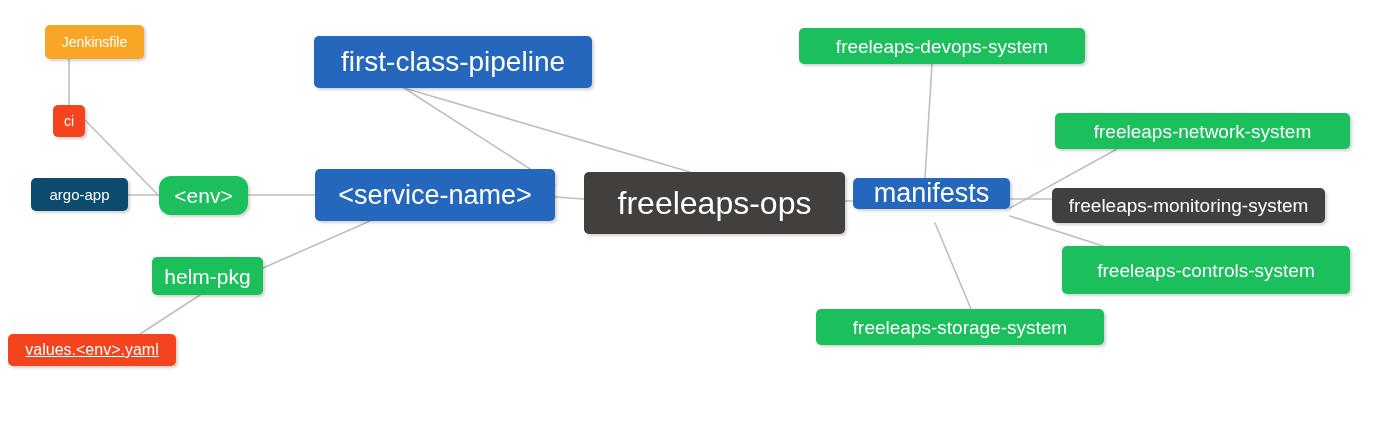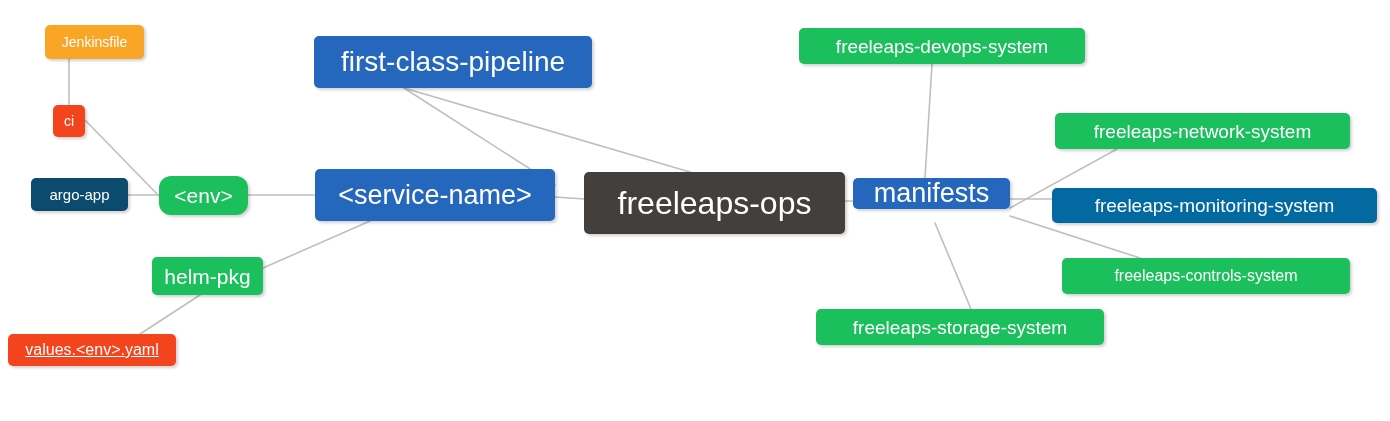--- a/index.html
+++ b/index.html
@@ -102,7 +102,7 @@
       <div class="node" style="left: 1055px; top: 113px; width: 295px; height: 36px; background: rgb(27, 191, 92); color: rgb(255, 255, 255); font-size: 19px;">
         <span class="node-label">freeleaps-network-system</span>
       </div>
-      <div class="node" style="left: 1052px; top: 188px; width: 325px; height: 35px; background: #0369a1; color: rgb(255, 255, 255); font-size: 19px;">
+      <div class="node" style="left: 1052px; top: 188px; width: 273px; height: 35px; background: #404040; color: rgb(255, 255, 255); font-size: 19px;">
         <span class="node-label">freeleaps-monitoring-system</span>
       </div>
       <div class="node" style="left: 1062px; top: 258px; width: 288px; height: 36px; background: rgb(27, 191, 92); color: rgb(255, 255, 255); font-size: 16px;">

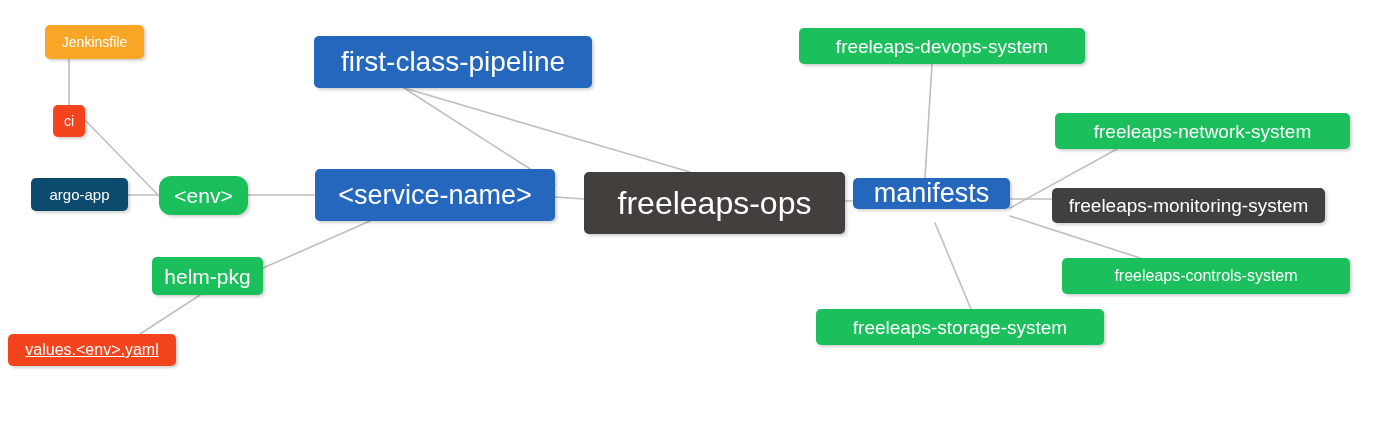--- a/index.html
+++ b/index.html
@@ -105,7 +105,7 @@
       <div class="node" style="left: 1052px; top: 188px; width: 273px; height: 35px; background: #404040; color: rgb(255, 255, 255); font-size: 19px;">
         <span class="node-label">freeleaps-monitoring-system</span>
       </div>
-      <div class="node" style="left: 1062px; top: 258px; width: 288px; height: 36px; background: rgb(27, 191, 92); color: rgb(255, 255, 255); font-size: 16px;">
+      <div class="node" style="left: 1062px; top: 246px; width: 288px; height: 48px; background: rgb(27, 191, 92); color: rgb(255, 255, 255); font-size: 19px;">
         <span class="node-label">freeleaps-controls-system</span>
       </div>
       <div class="node" style="left: 816px; top: 309px; width: 288px; height: 36px; background: rgb(27, 191, 92); color: rgb(255, 255, 255); font-size: 19px;">

